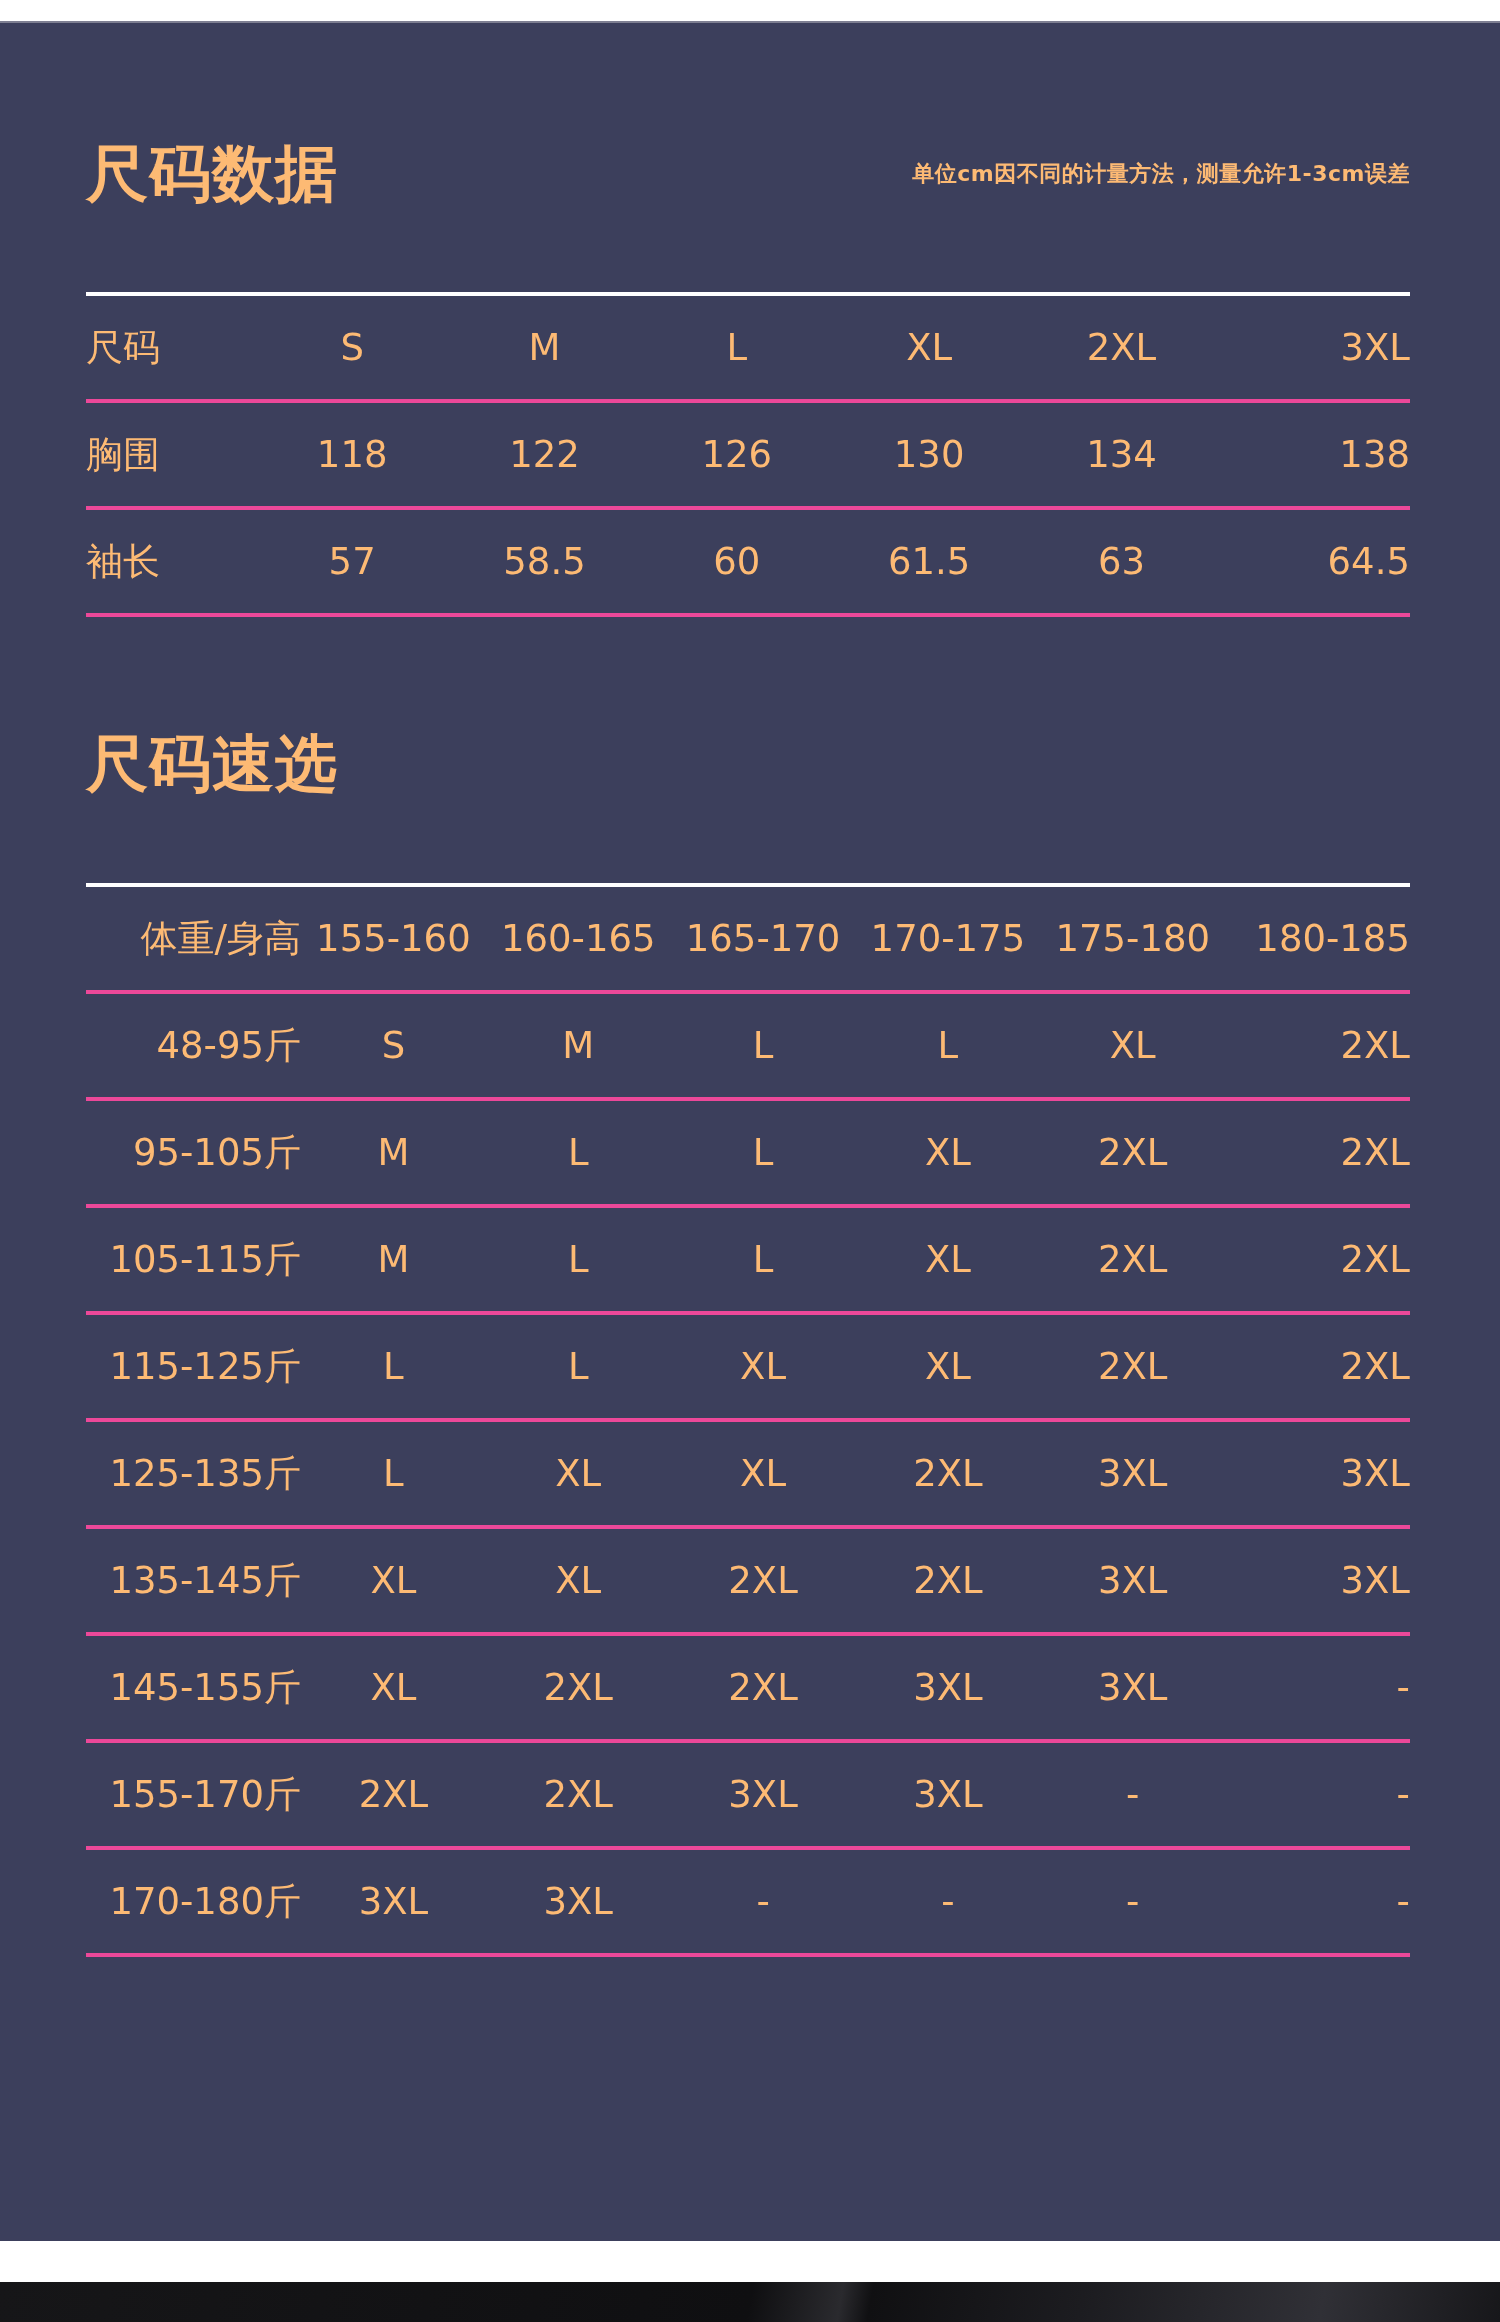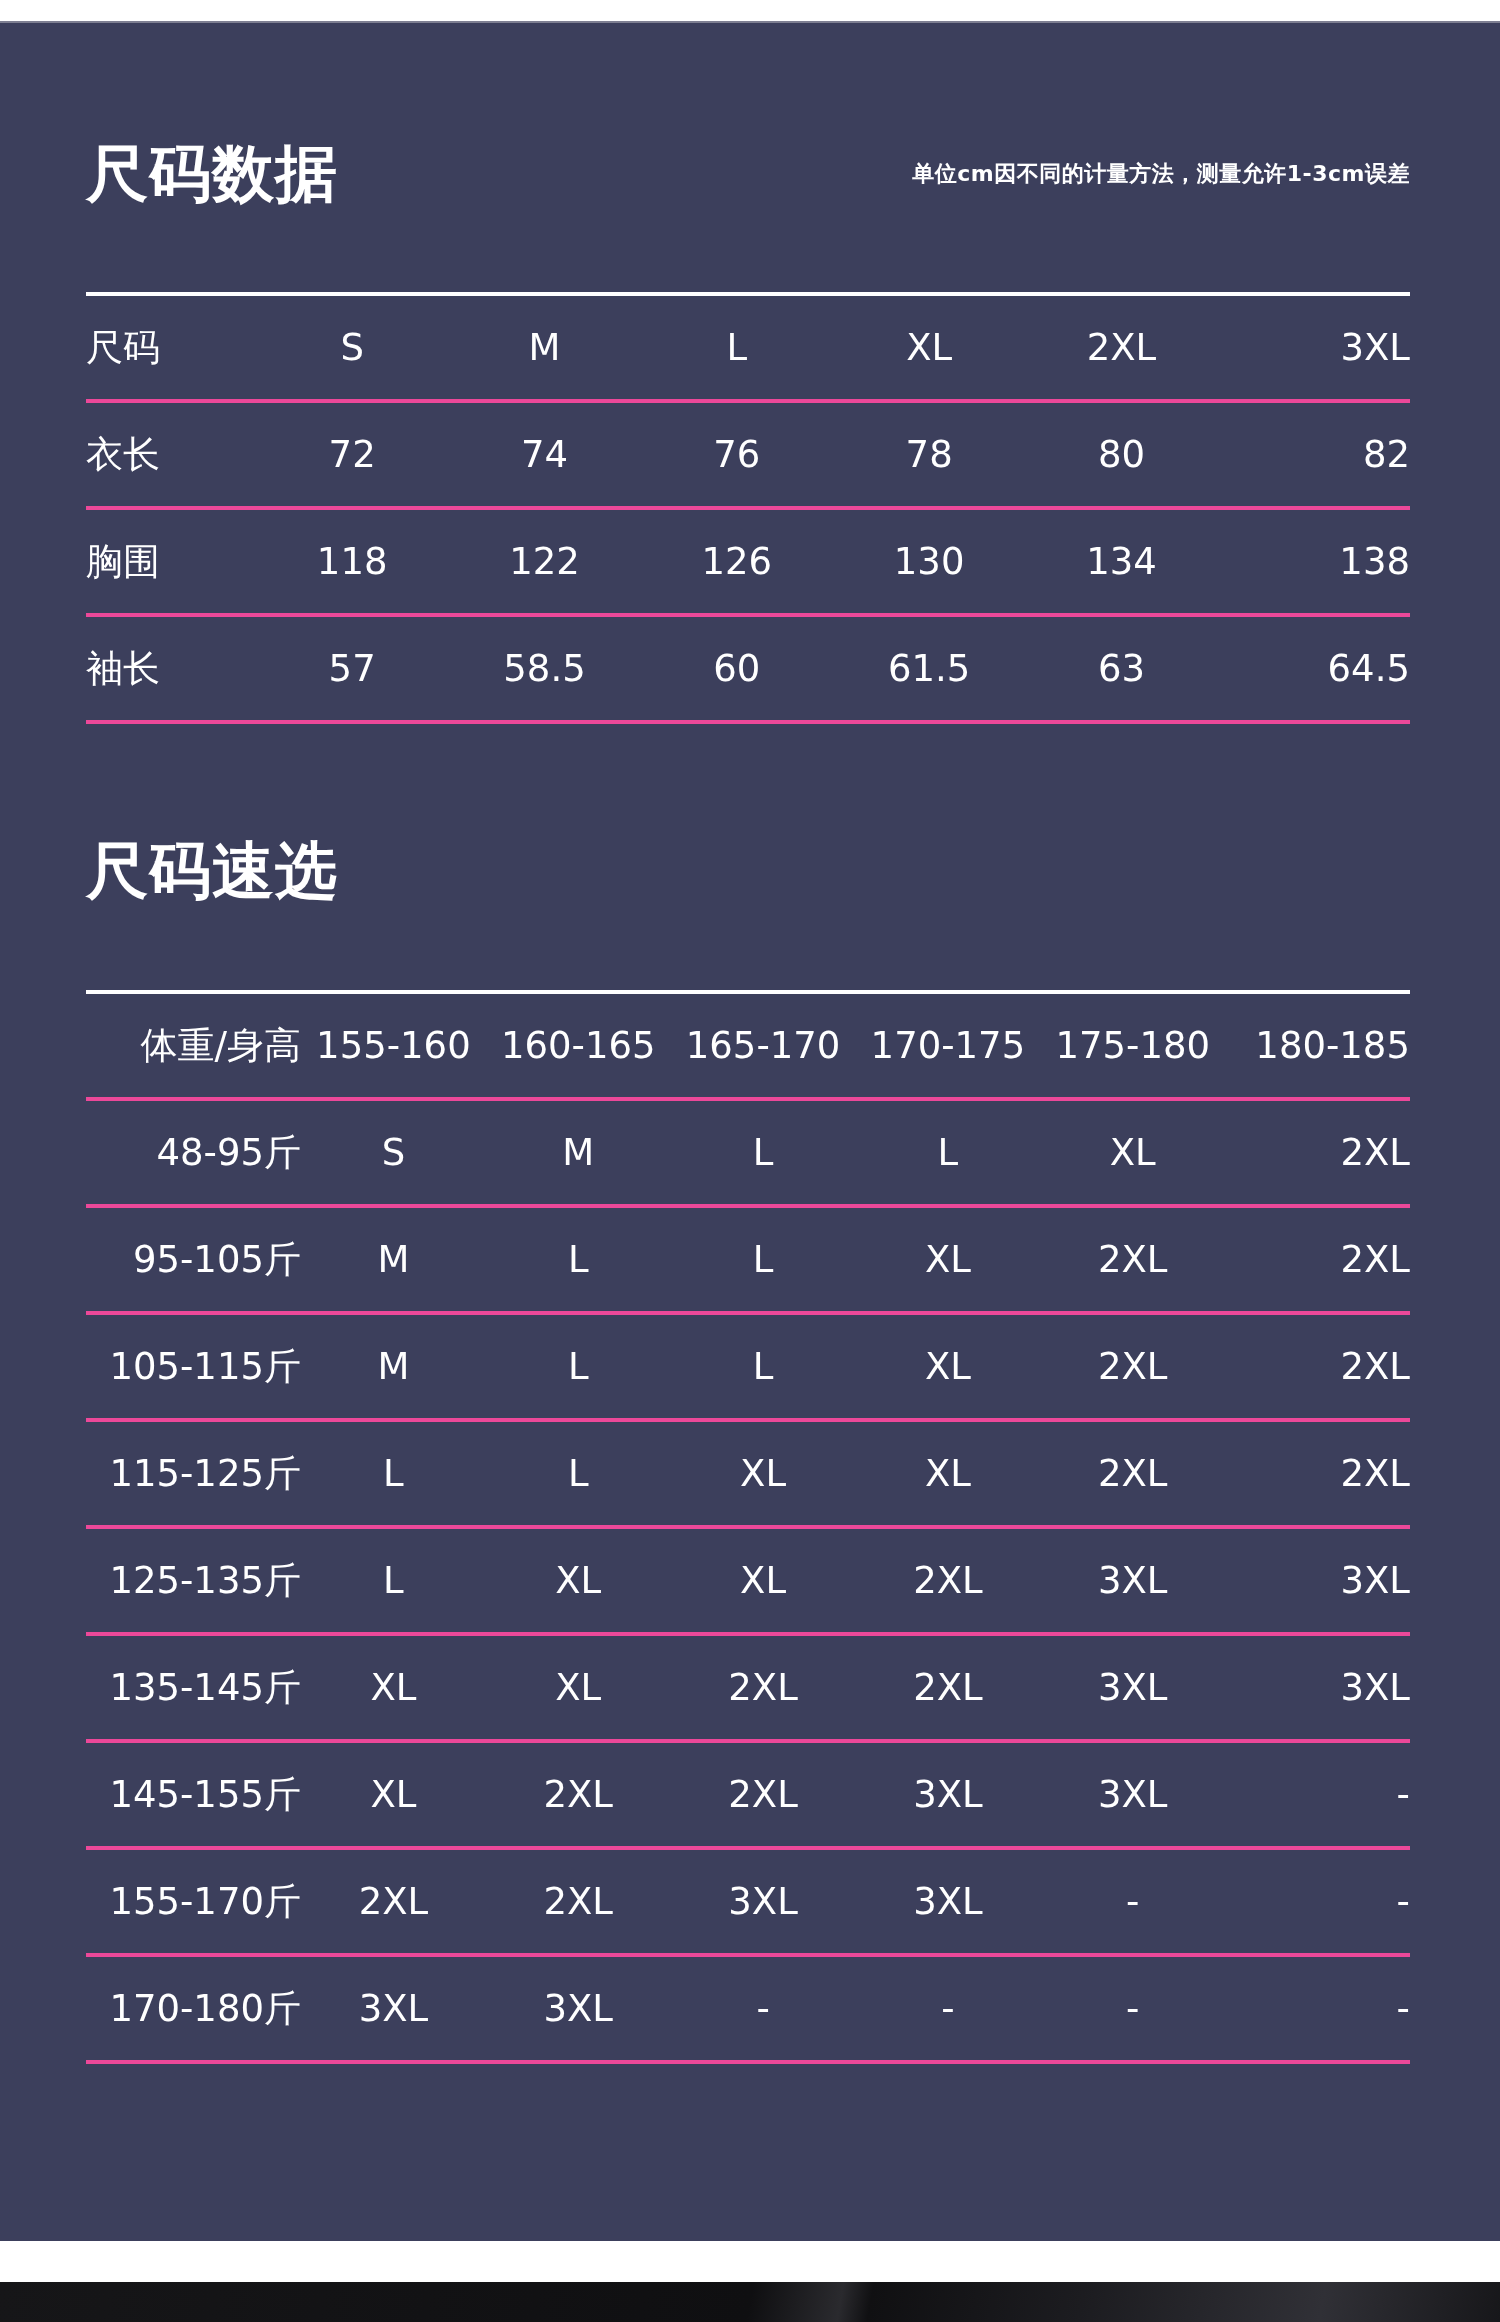--- a/index.html
+++ b/index.html
@@ -8,7 +8,7 @@
     width:1500px;height:2322px;
     display:flex;flex-direction:column;
     font-family:"DejaVu Sans","Liberation Sans",sans-serif;
-    color:#ffffff;overflow:hidden;
+    color:#fdba74;overflow:hidden;
   }
   .top-strip{height:21px;background:#ffffff;flex:none;}
   .navy{

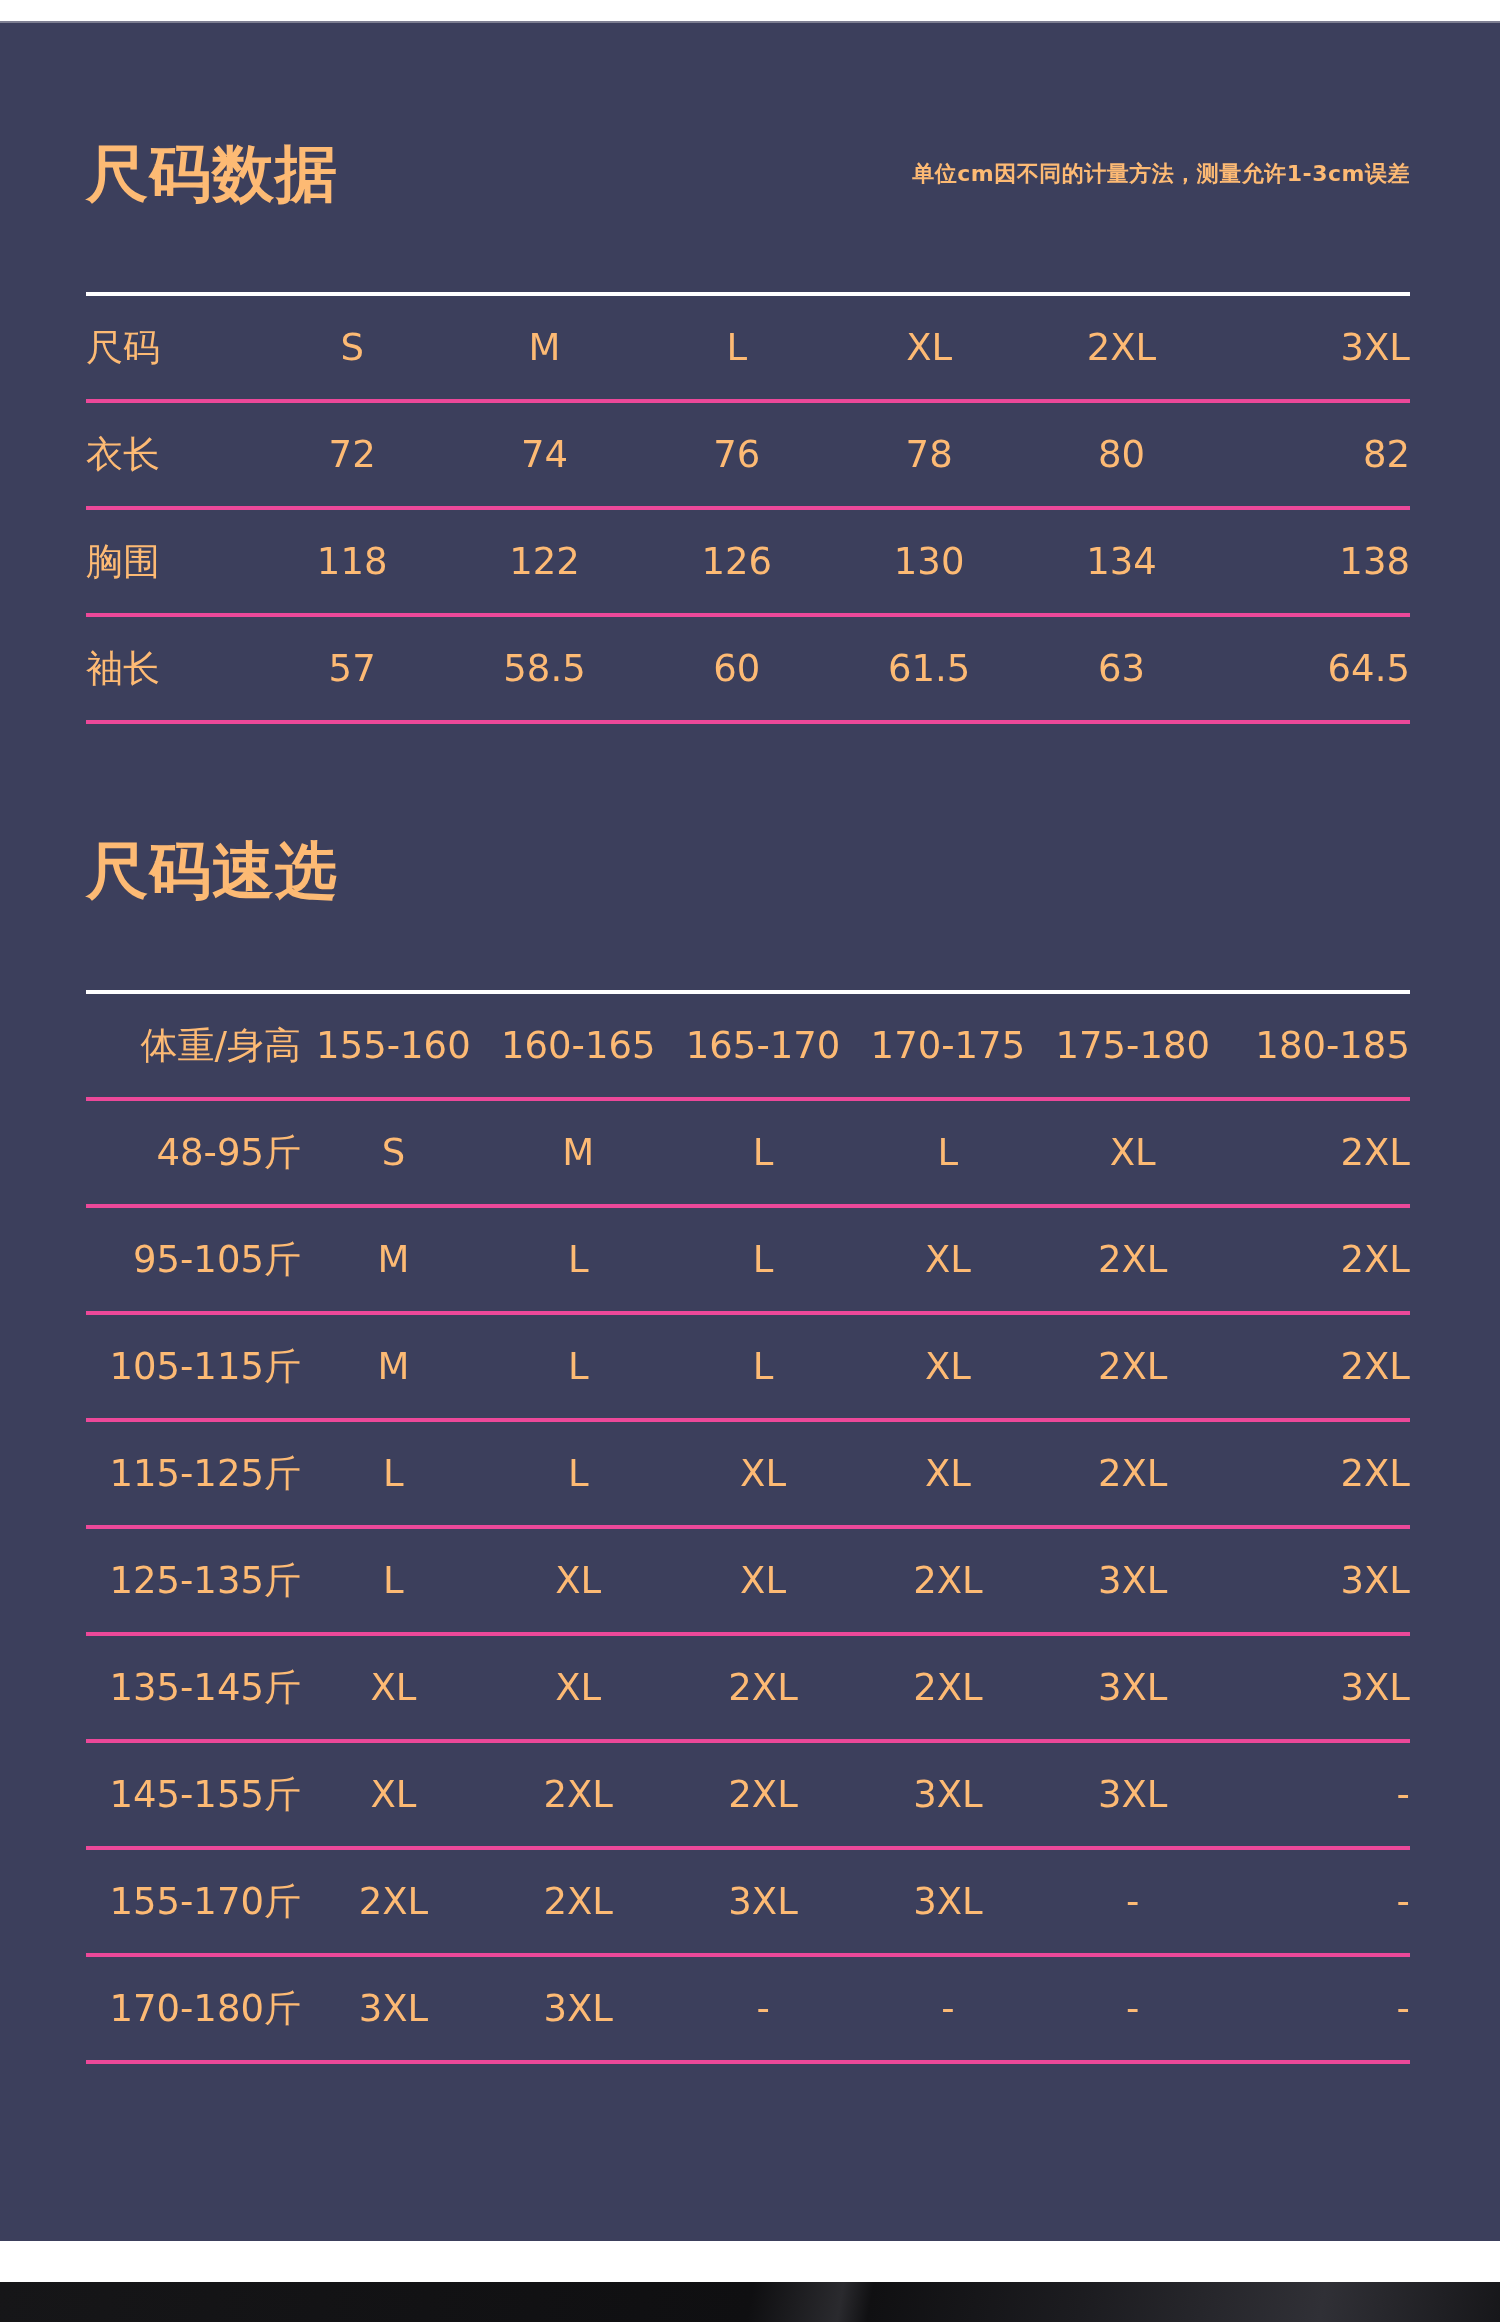--- a/index.html
+++ b/index.html
@@ -58,15 +58,6 @@
           <div class="cell val">XL</div>
           <div class="cell val">2XL</div>
           <div class="cell val">3XL</div>
-        </div>
-        <div class="t-row">
-          <div class="cell lab">衣长</div>
-          <div class="cell val">72</div>
-          <div class="cell val">74</div>
-          <div class="cell val">76</div>
-          <div class="cell val">78</div>
-          <div class="cell val">80</div>
-          <div class="cell val">82</div>
         </div>
         <div class="t-row">
           <div class="cell lab">胸围</div>

